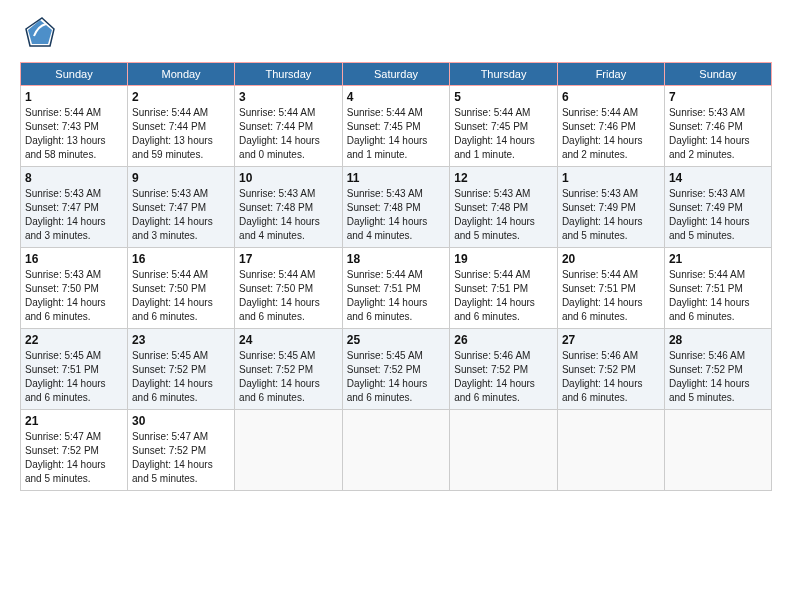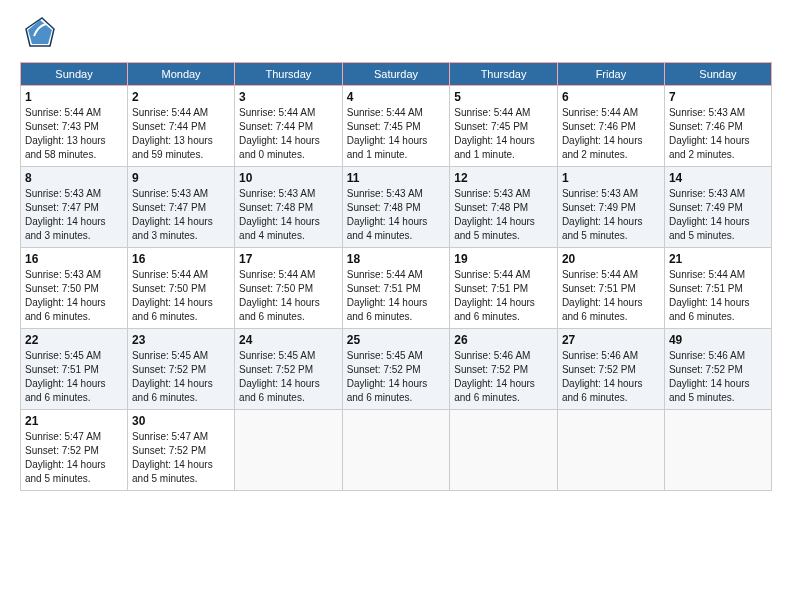--- a/index.html
+++ b/index.html
@@ -245,7 +245,7 @@
         <span class="day-info">Sunrise: 5:46 AM<br>Sunset: 7:52 PM<br>Daylight: 14 hours and 6 minutes.</span>
       </td>
           <td>
-        <span class="day-num">49</span>
+        <span class="day-num">28</span>
         <span class="day-info">Sunrise: 5:46 AM<br>Sunset: 7:52 PM<br>Daylight: 14 hours and 5 minutes.</span>
       </td>
         </tr>

